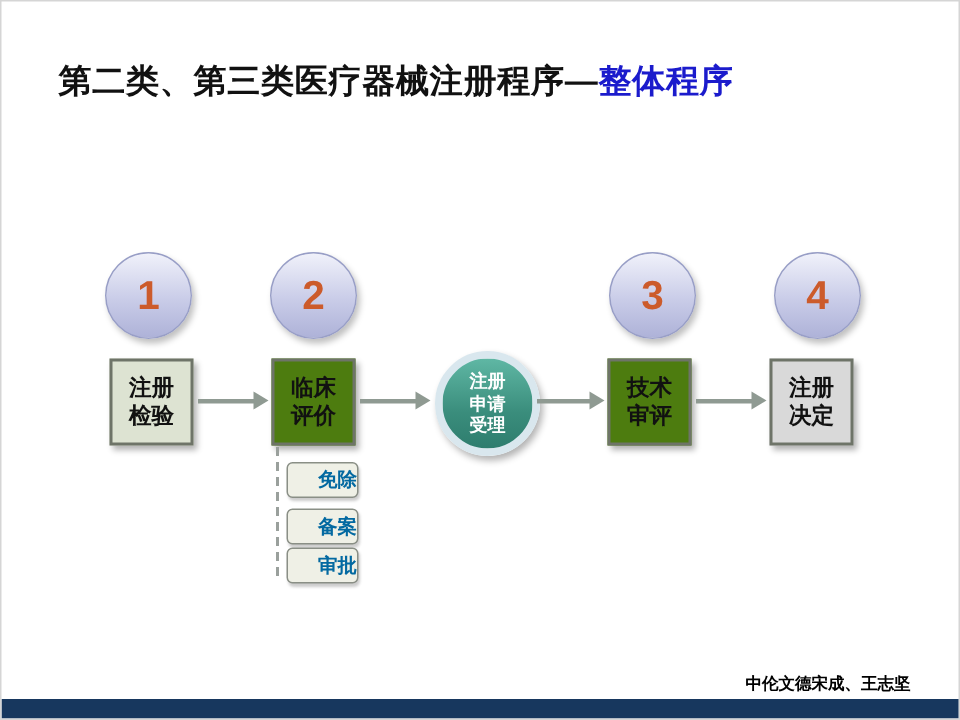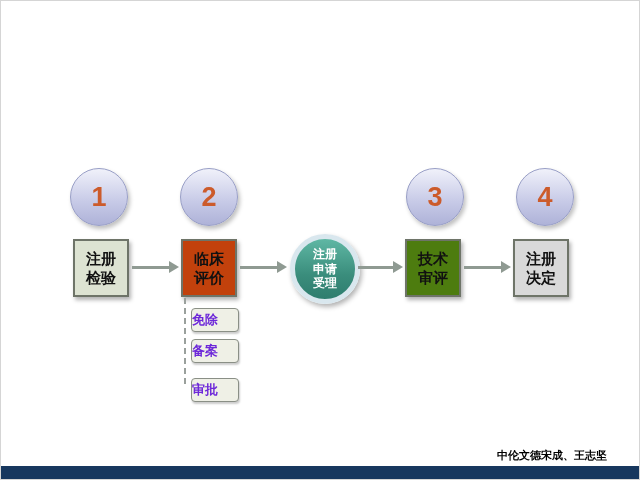--- a/index.html
+++ b/index.html
@@ -70,6 +70,9 @@
 
 <div class="canvas">
 
+  <div class="title">
+    <span>第二类、第三类医疗器械注册程序—</span><span class="hl" style="color: rgb(27, 27, 204);">整体程序</span>
+  </div>
 
   <div class="num-circle nc1">
     <span style="color: rgb(204, 91, 43);">1</span>

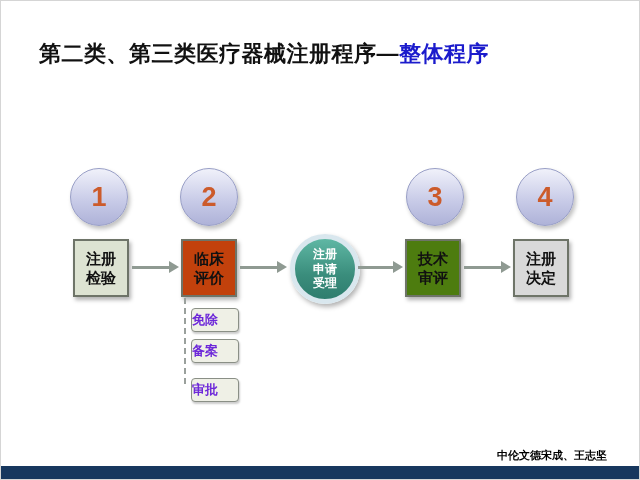--- a/index.html
+++ b/index.html
@@ -94,7 +94,7 @@
 
   <div class="arrow ar1"></div>
 
-  <div class="step-box sb2" style="background-color: #c2410c; text-align: center;">
+  <div class="step-box sb2" style="background-color: #4d7c0f; text-align: center;">
     <span>临床</span>
     <span>评价</span>
   </div>

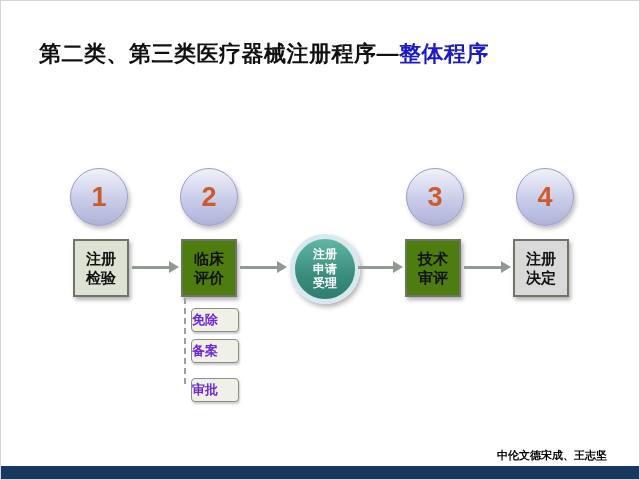--- a/index.html
+++ b/index.html
@@ -54,8 +54,8 @@
     position:absolute;left:190px;width:48px;height:24px;box-sizing:border-box;
     background:#eff0e6;border:1px solid #8a8f86;border-radius:4px;
     box-shadow:1px 2px 2px rgba(0,0,0,0.2);
-    display:flex;align-items:center;justify-content:flex-start;
-    font-size:13px;font-weight:bold;color:#6d28d9;
+    display:flex;align-items:center;justify-content:flex-end;
+    font-size:13px;font-weight:bold;color:#0369a1;
   }
   .op1{top:307px}.op2{top:338px}.op3{top:377px}
   

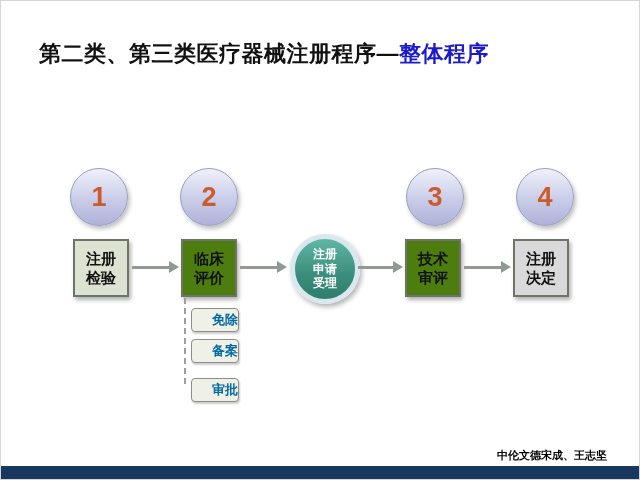--- a/index.html
+++ b/index.html
@@ -57,7 +57,7 @@
     display:flex;align-items:center;justify-content:flex-end;
     font-size:13px;font-weight:bold;color:#0369a1;
   }
-  .op1{top:307px}.op2{top:338px}.op3{top:377px}
+  .op1{top:307px}.op2{top:338px}.op3{top:364px}
   
   .footer{
     position:absolute;right:32px;top:447px;font-size:11px;font-weight:bold;color:#000;

